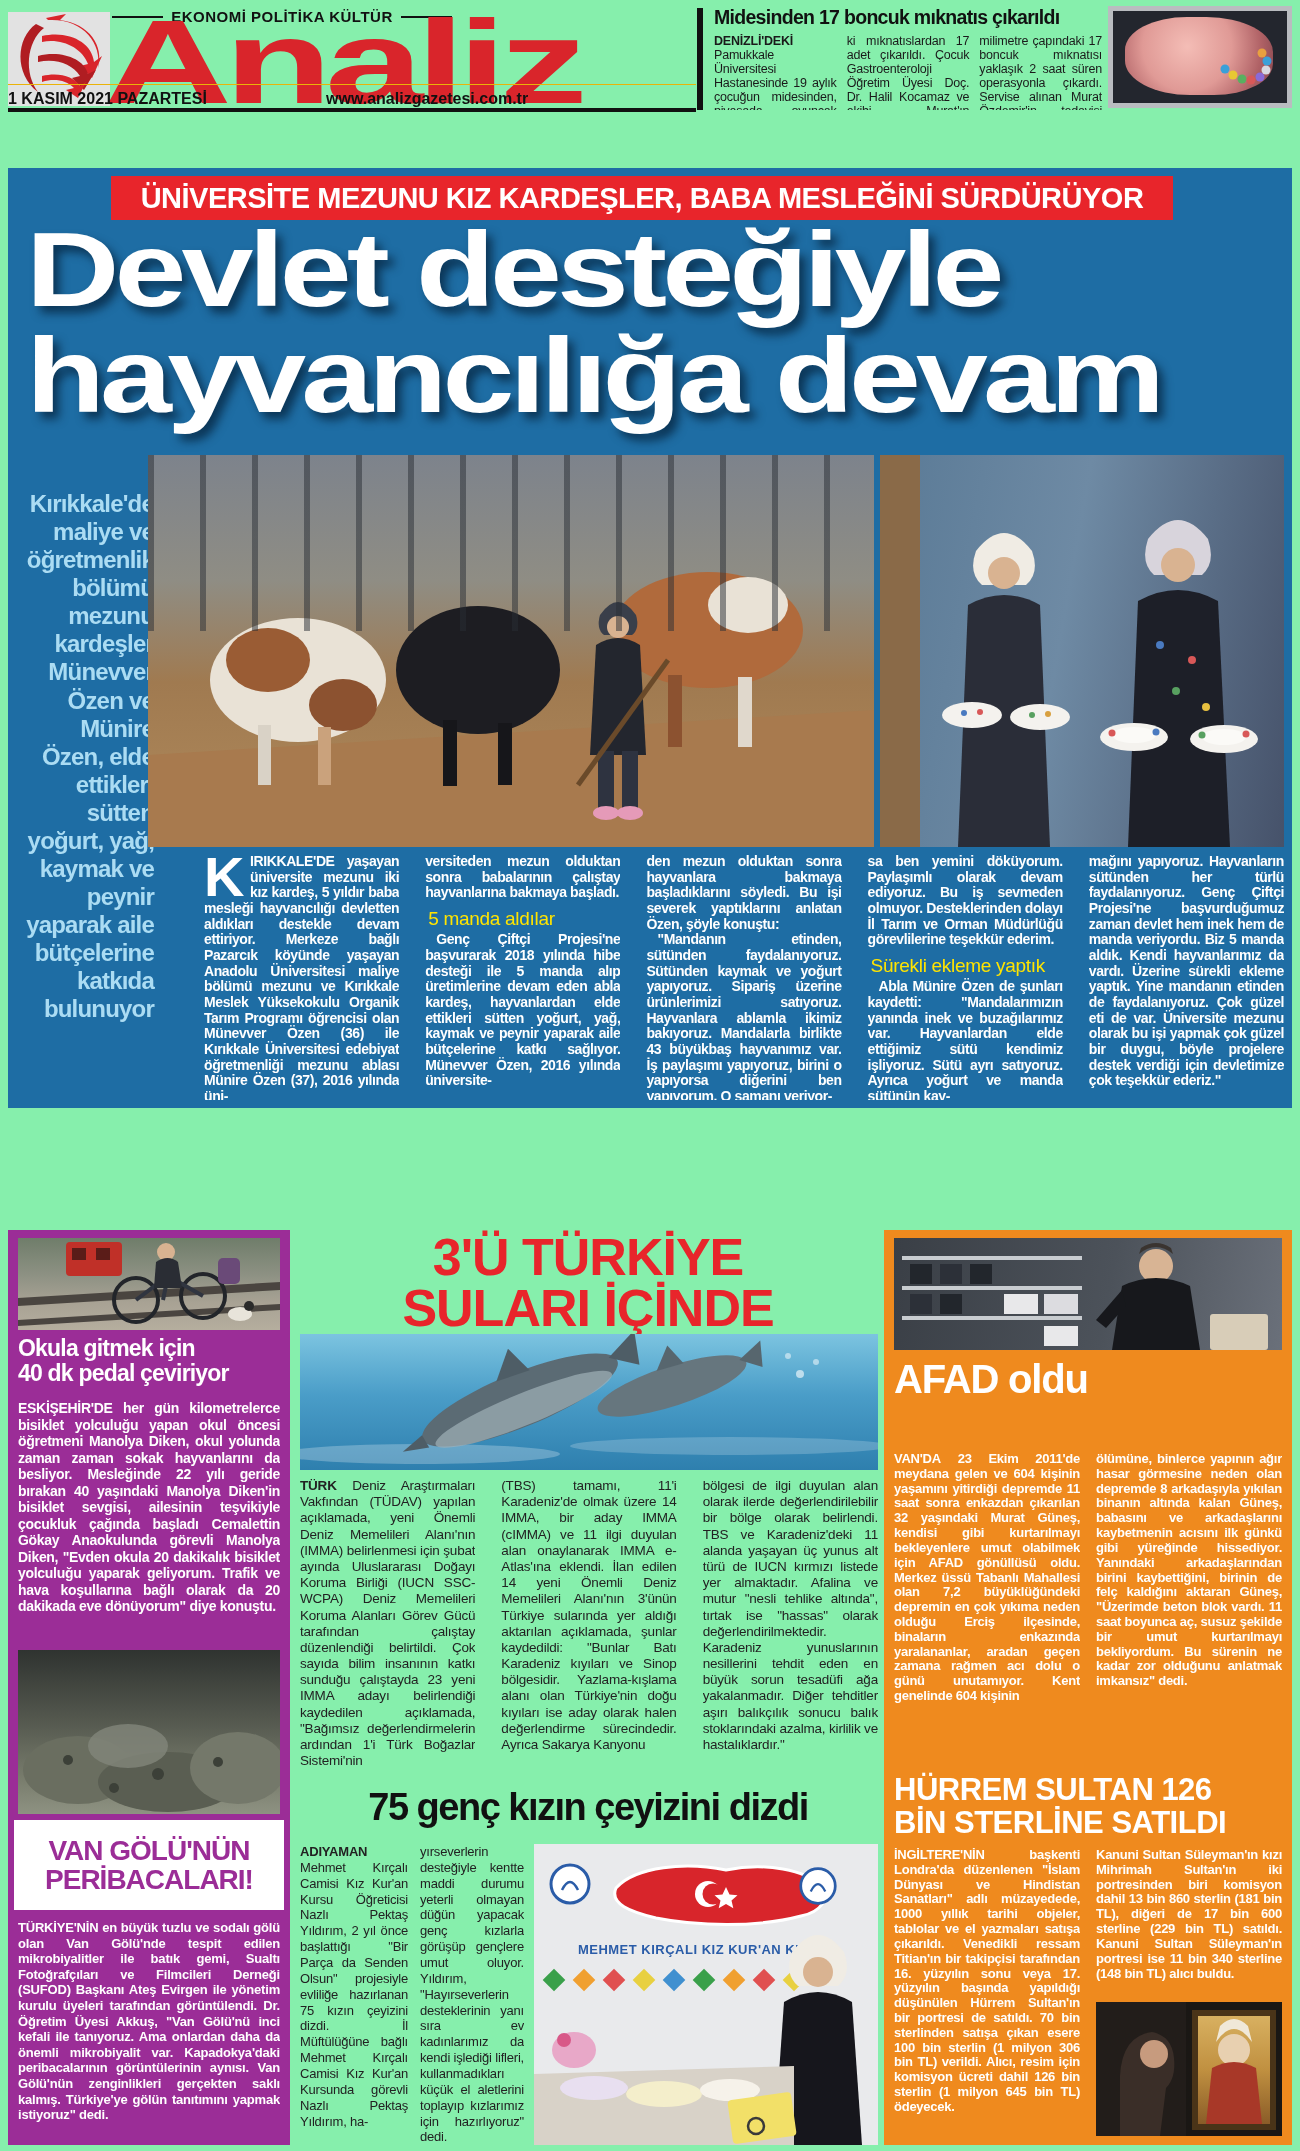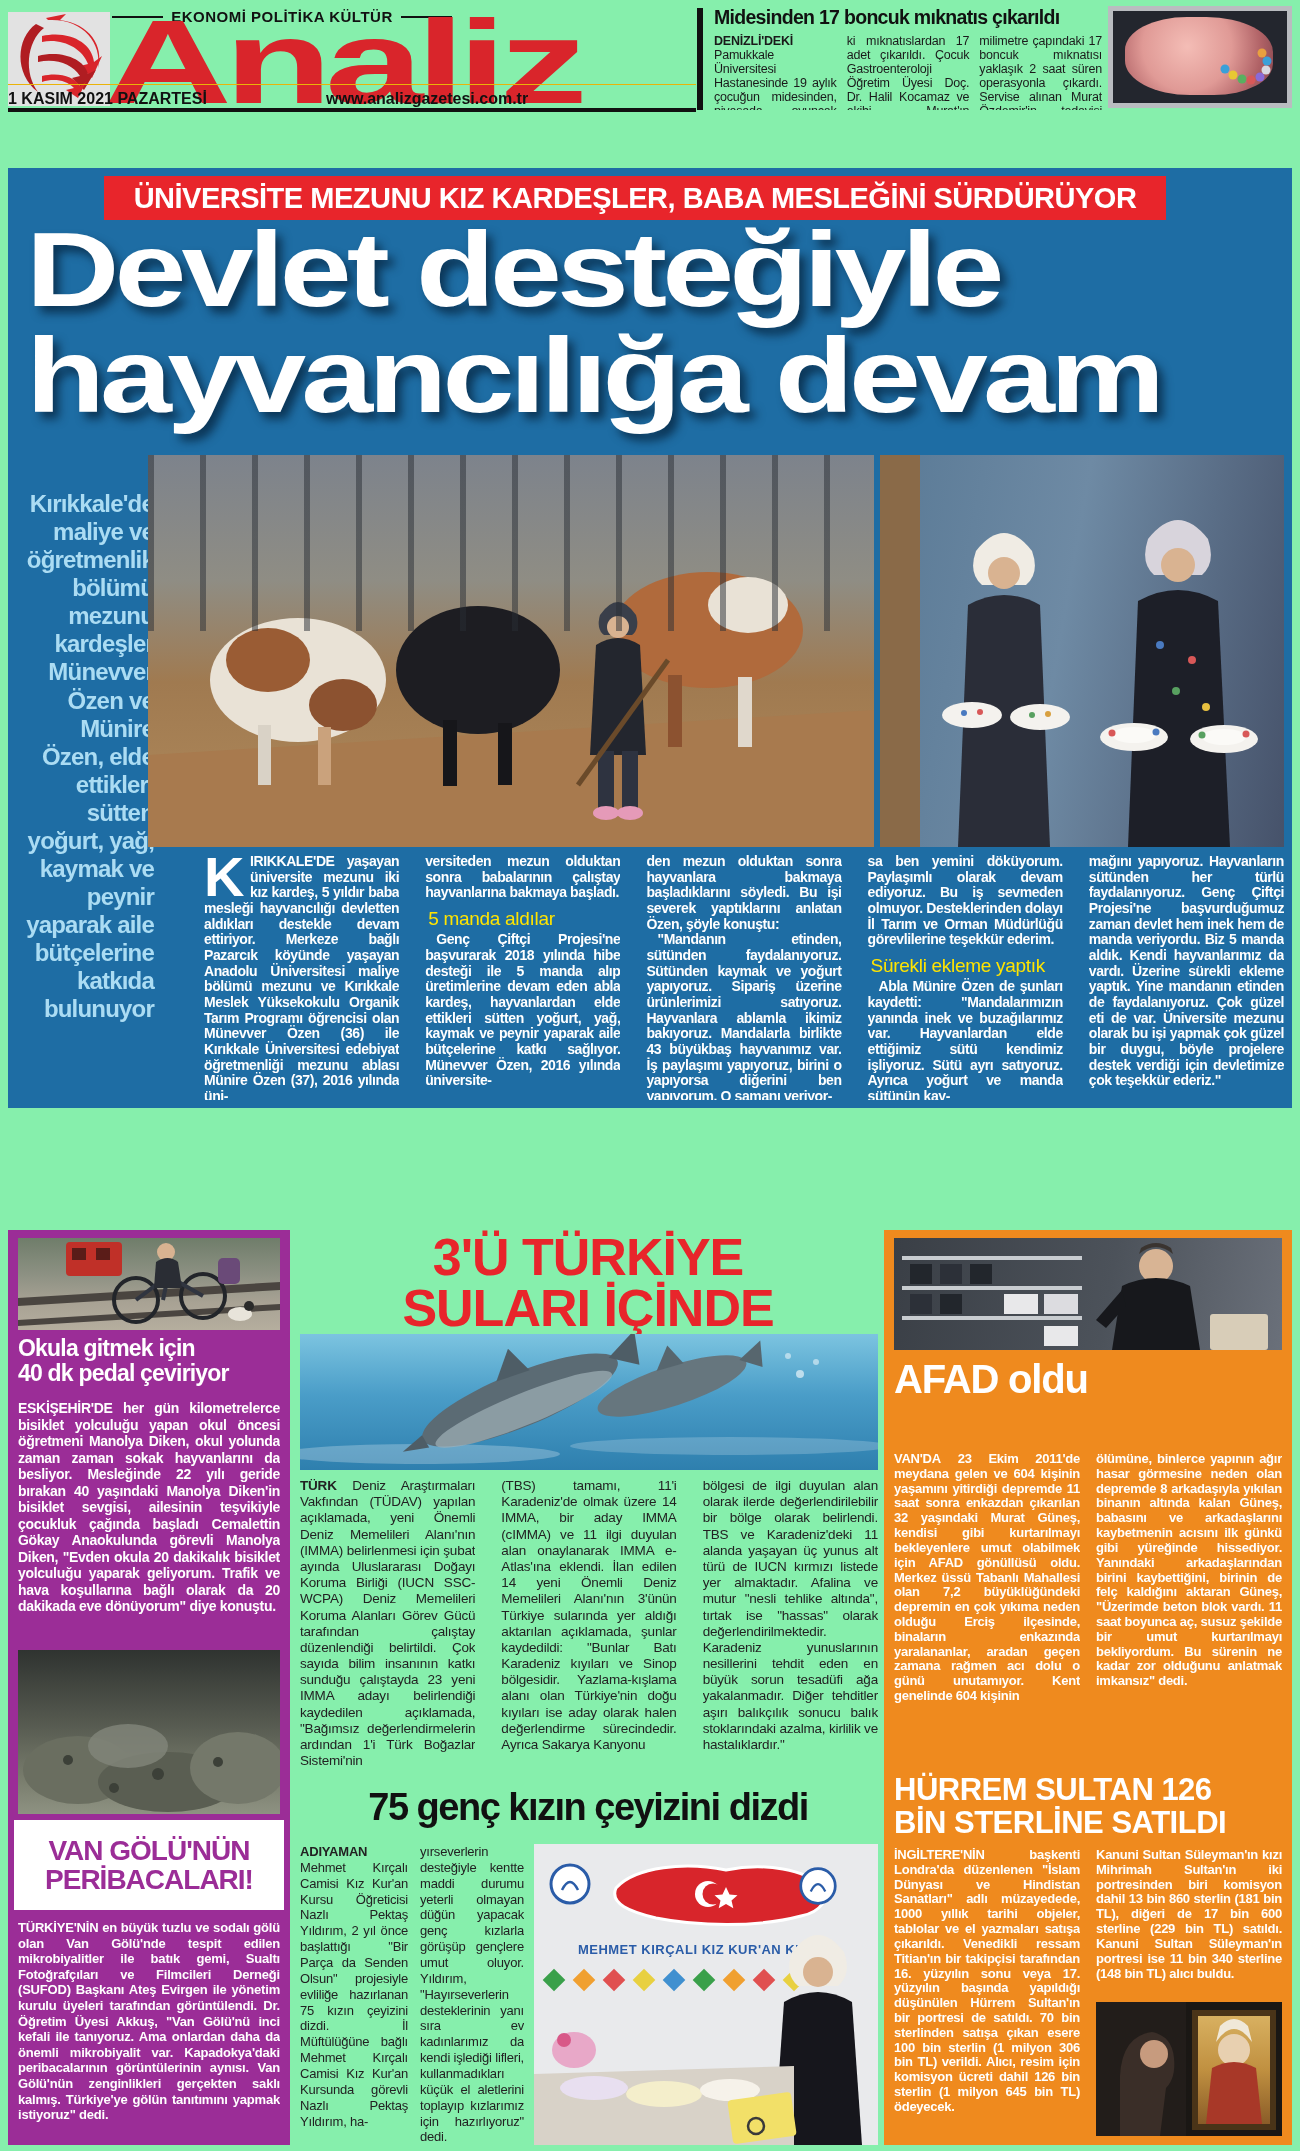--- a/index.html
+++ b/index.html
@@ -35,7 +35,7 @@
 
   
   .blue { left:8px; top:168px; width:1284px; height:940px; background:#1e6da4; overflow:hidden; }
-  .kicker { position:absolute; left:96px; top:8px; width:1062px; height:44px; background:#e8252b;
+  .kicker { position:absolute; left:103px; top:8px; width:1062px; height:44px; background:#e8252b;
             display:flex; align-items:center; justify-content:center; }
   .kicker span { color:#fff; font-weight:bold; font-size:29px; letter-spacing:-0.5px; white-space:nowrap; }
   .mega { position:absolute; left:18px; top:48px; transform:scaleX(1.22); transform-origin:left top; }

